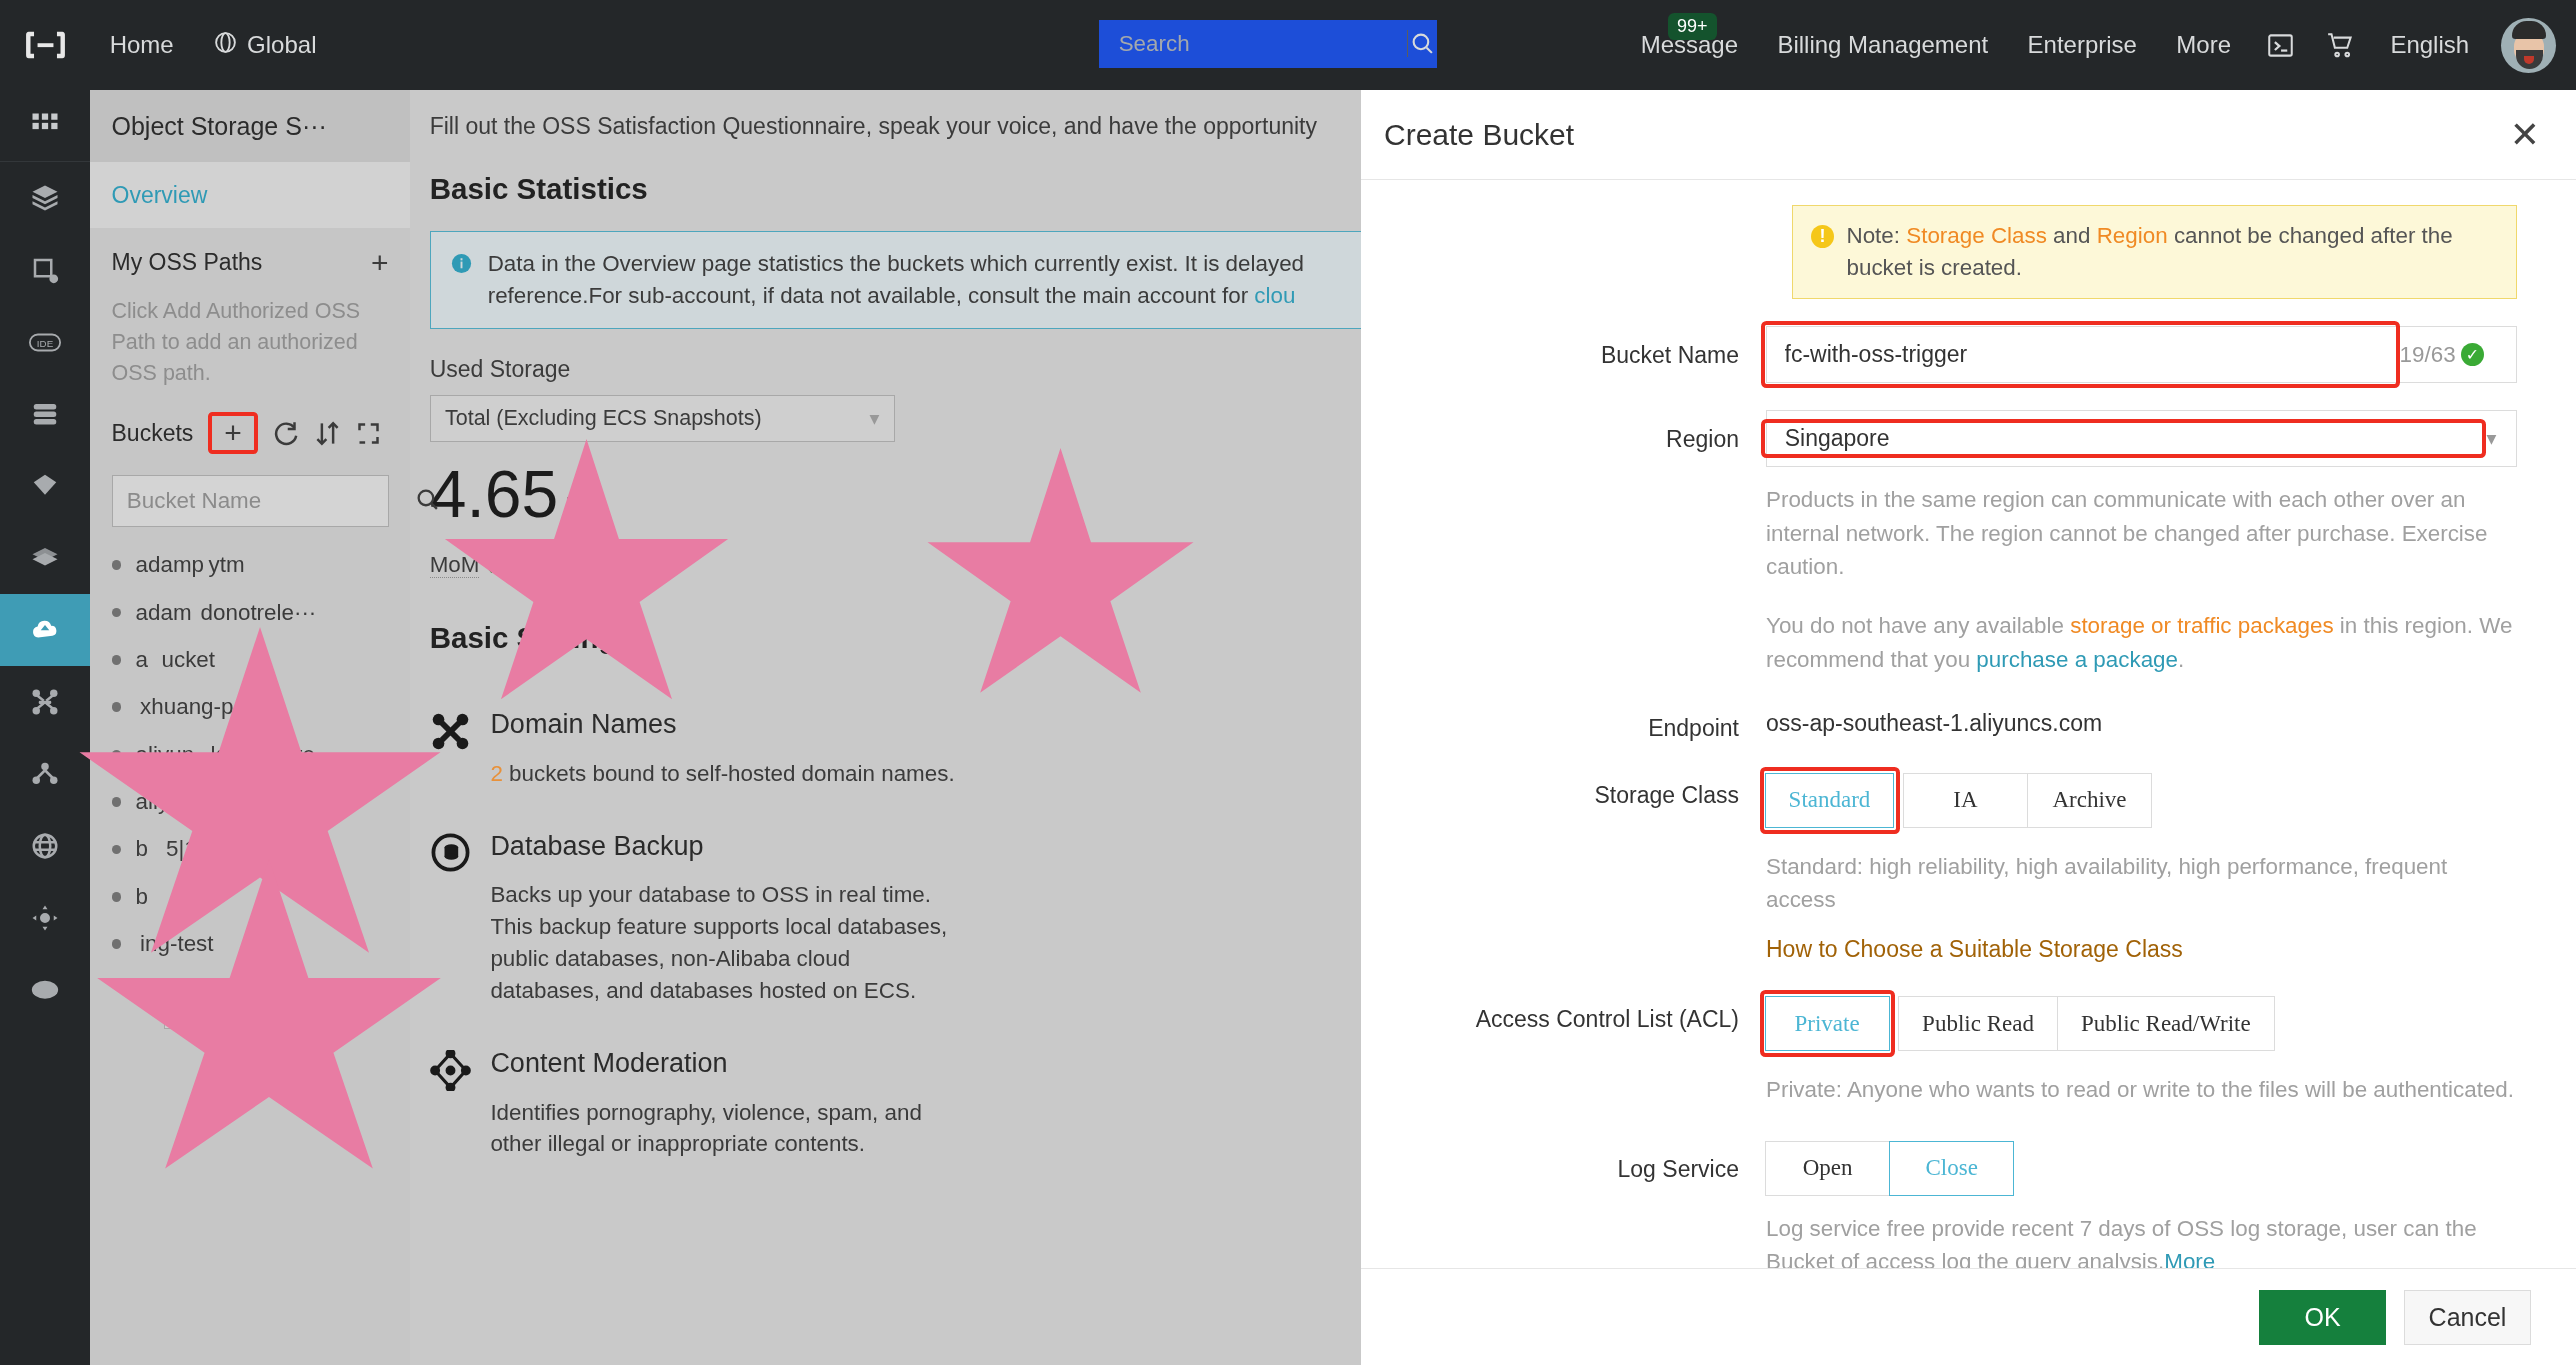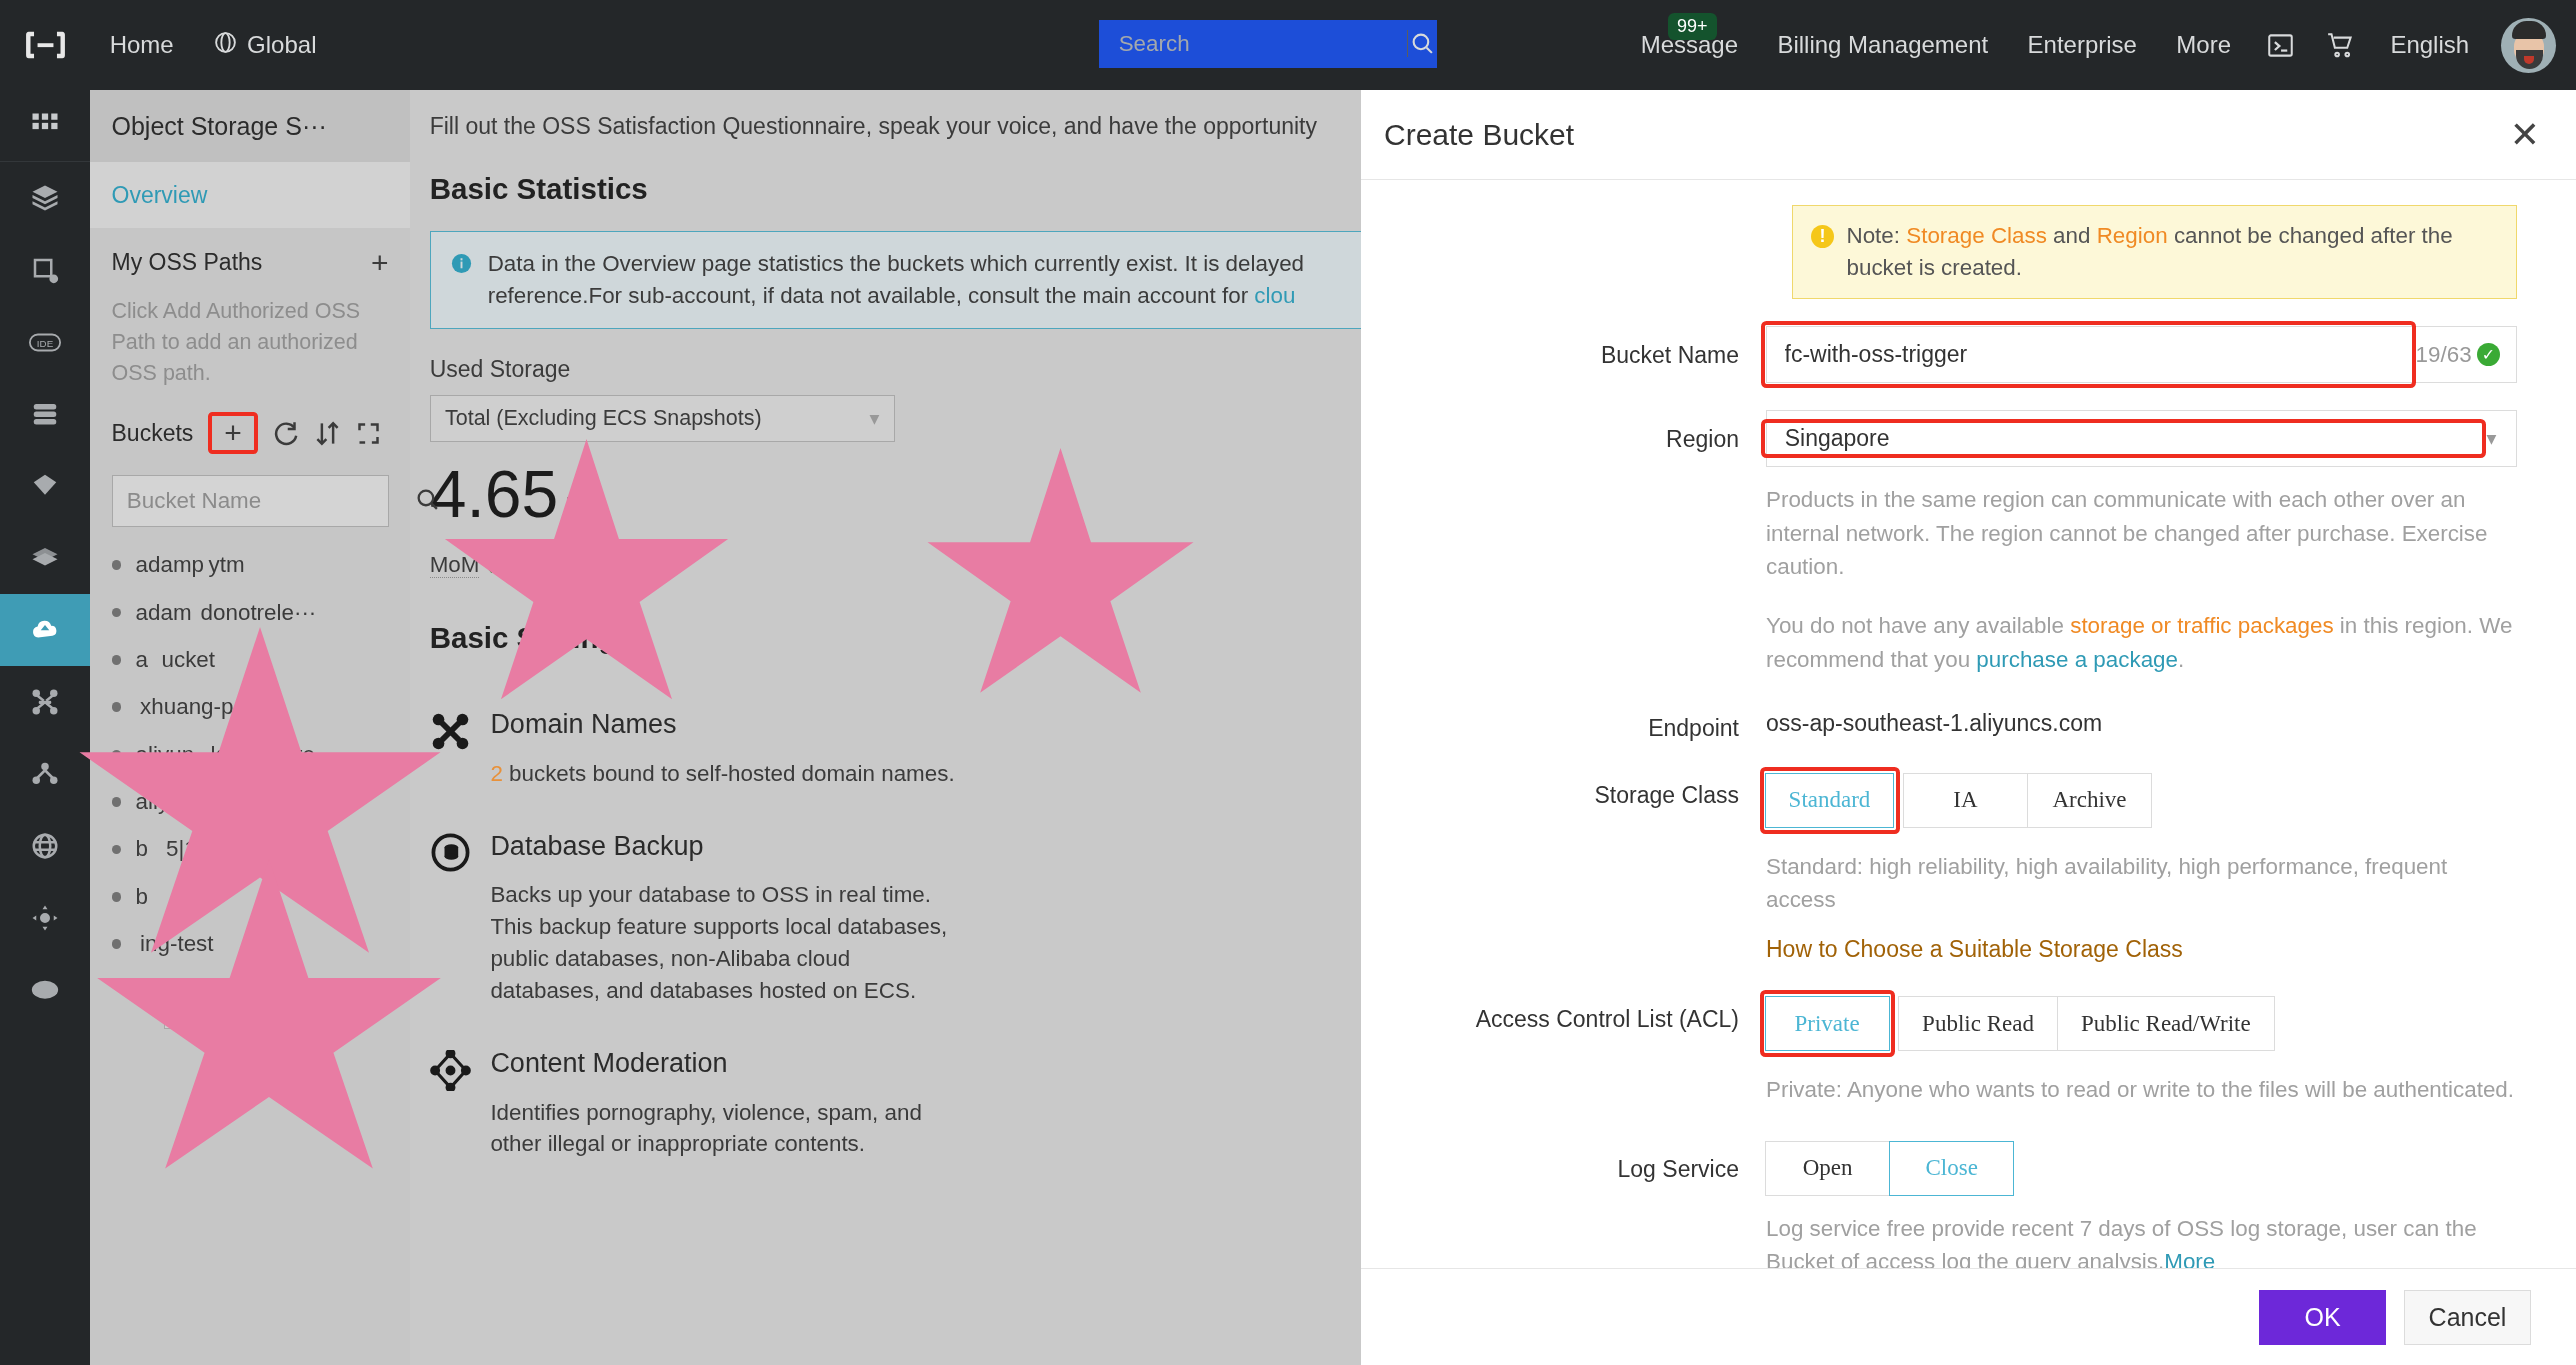--- a/index.html
+++ b/index.html
@@ -207,7 +207,7 @@
 
   .inp-outer {
     border: 0.9px solid #dcdcdc; height: 57px; display: flex; align-items: center;
-    padding-right: 16px; background: #fff;
+    padding-right: 32px; background: #fff;
   }
   .inp-outer input {
     flex: 1; height: 55px; border: 0; outline: 0; padding: 0 18px;

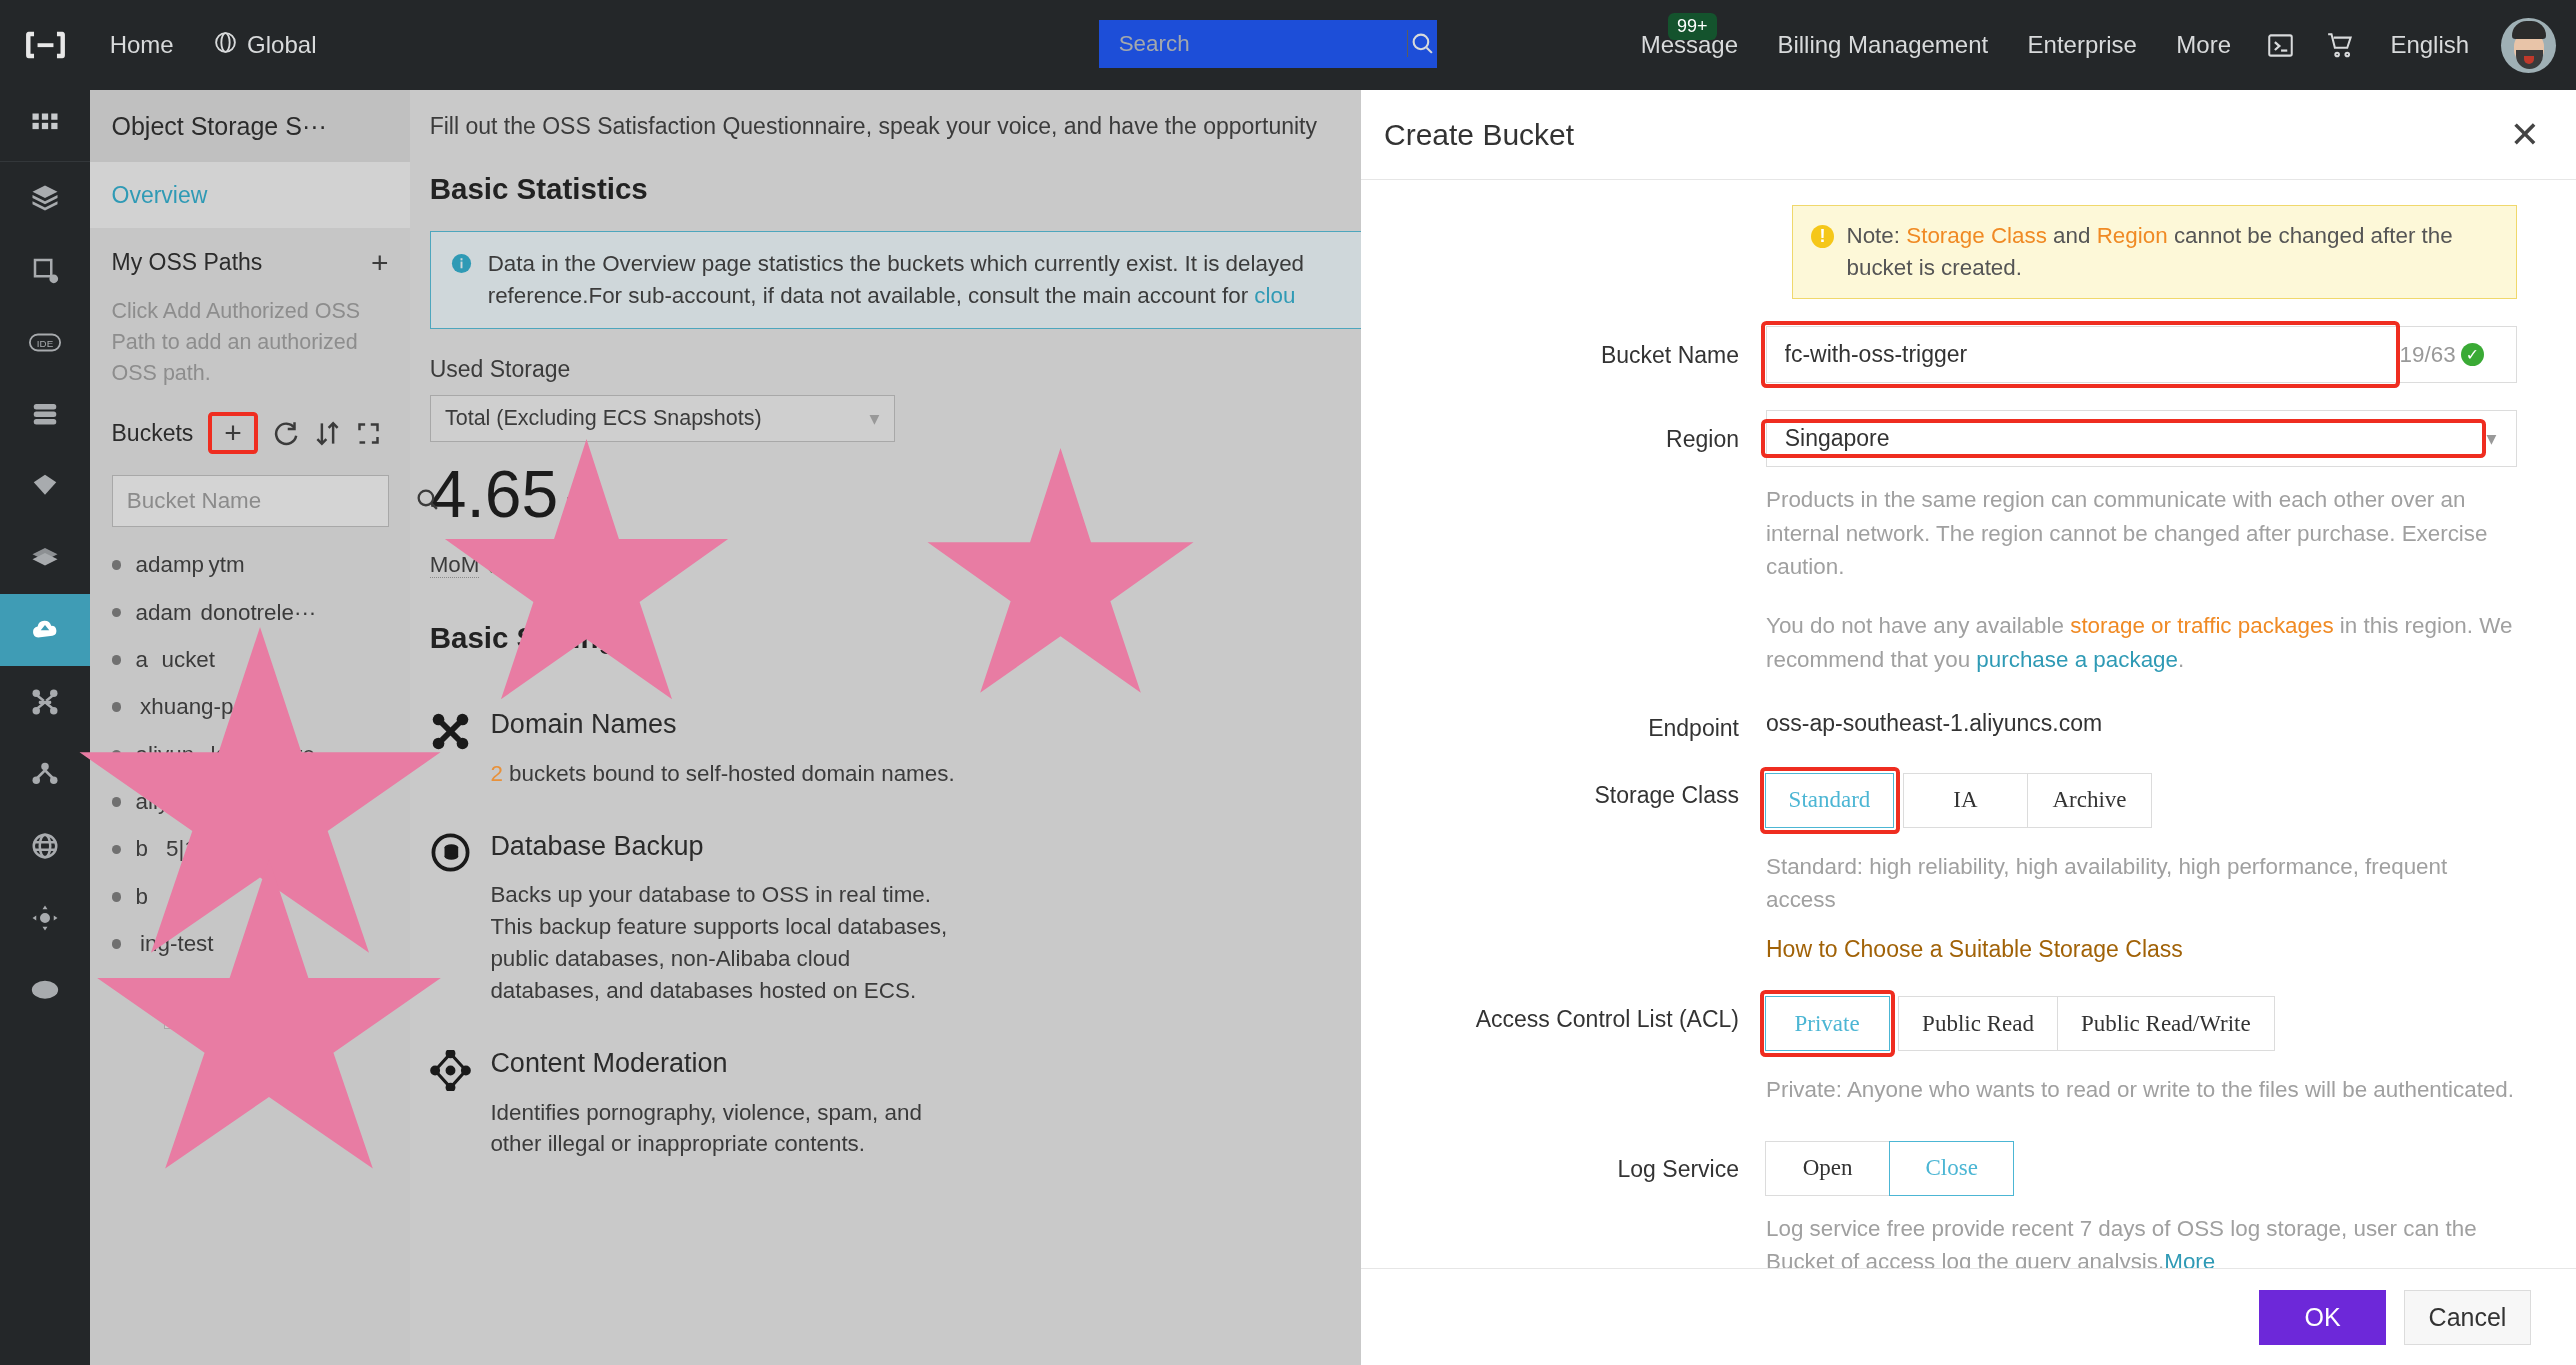--- a/index.html
+++ b/index.html
@@ -175,7 +175,7 @@
     display: flex; align-items: center; justify-content: flex-end; gap: 18px; padding-right: 45px;
   }
   .btn-ok {
-    background: #6d28d9; color: #fff; font-size: 25px;
+    background: #15803d; color: #fff; font-size: 25px;
     width: 127px; height: 55px; border: 0; cursor: pointer;
     font-family: "Liberation Sans", sans-serif;
   }

